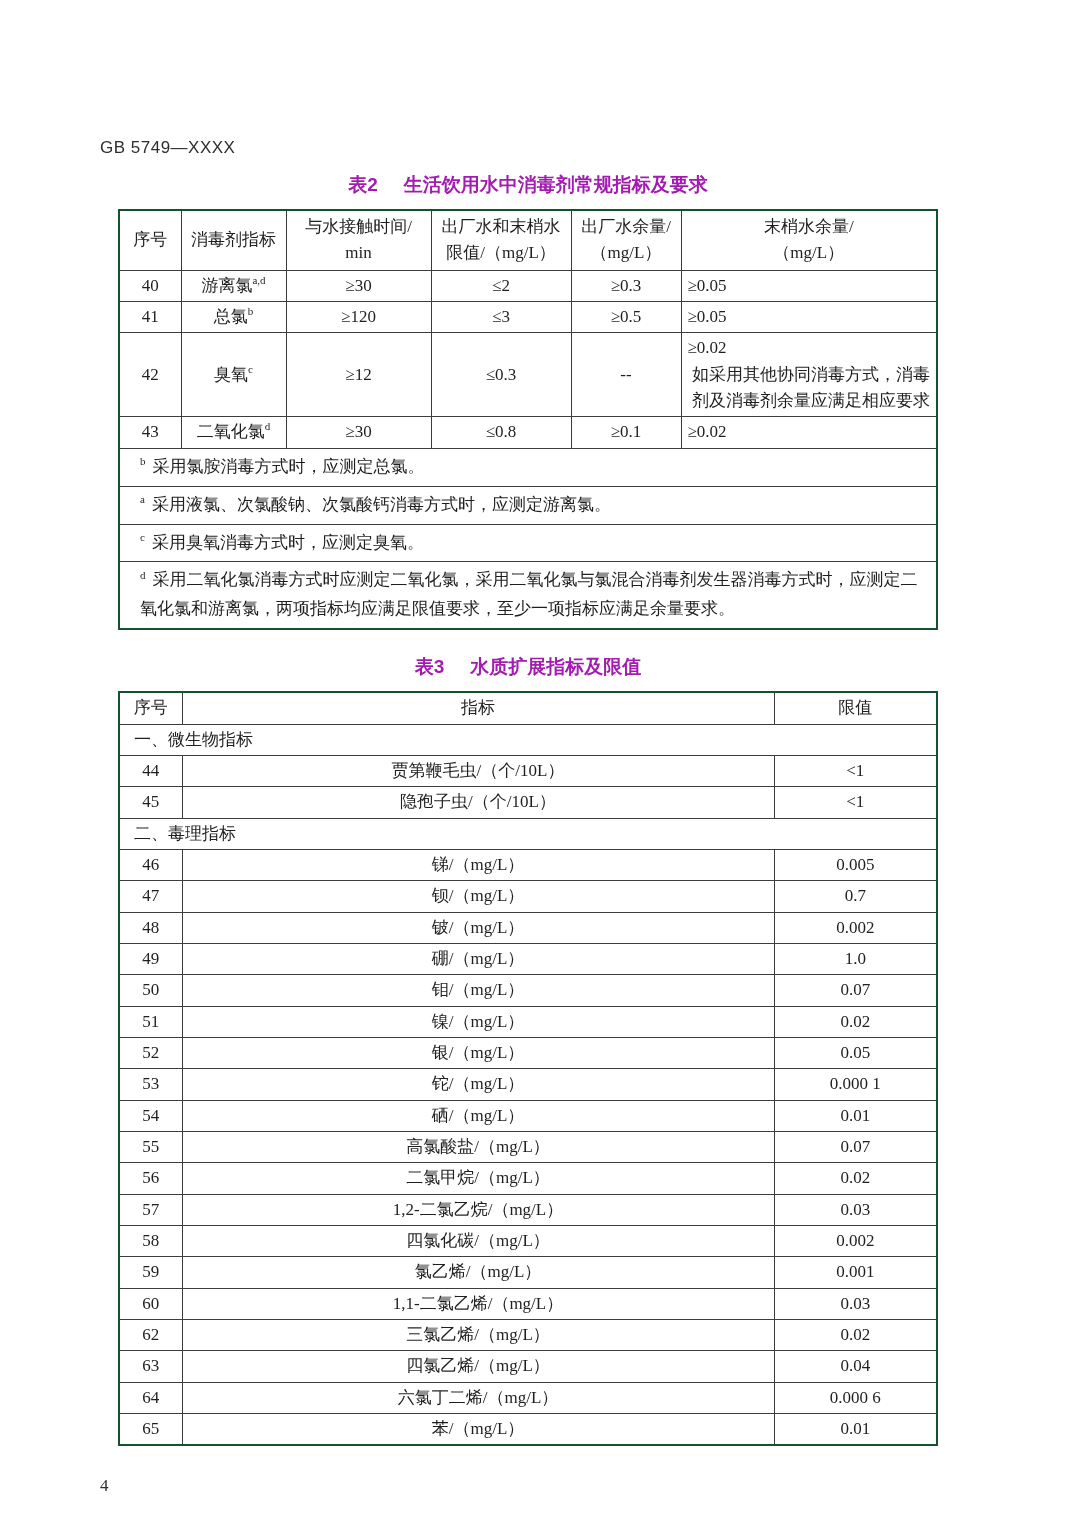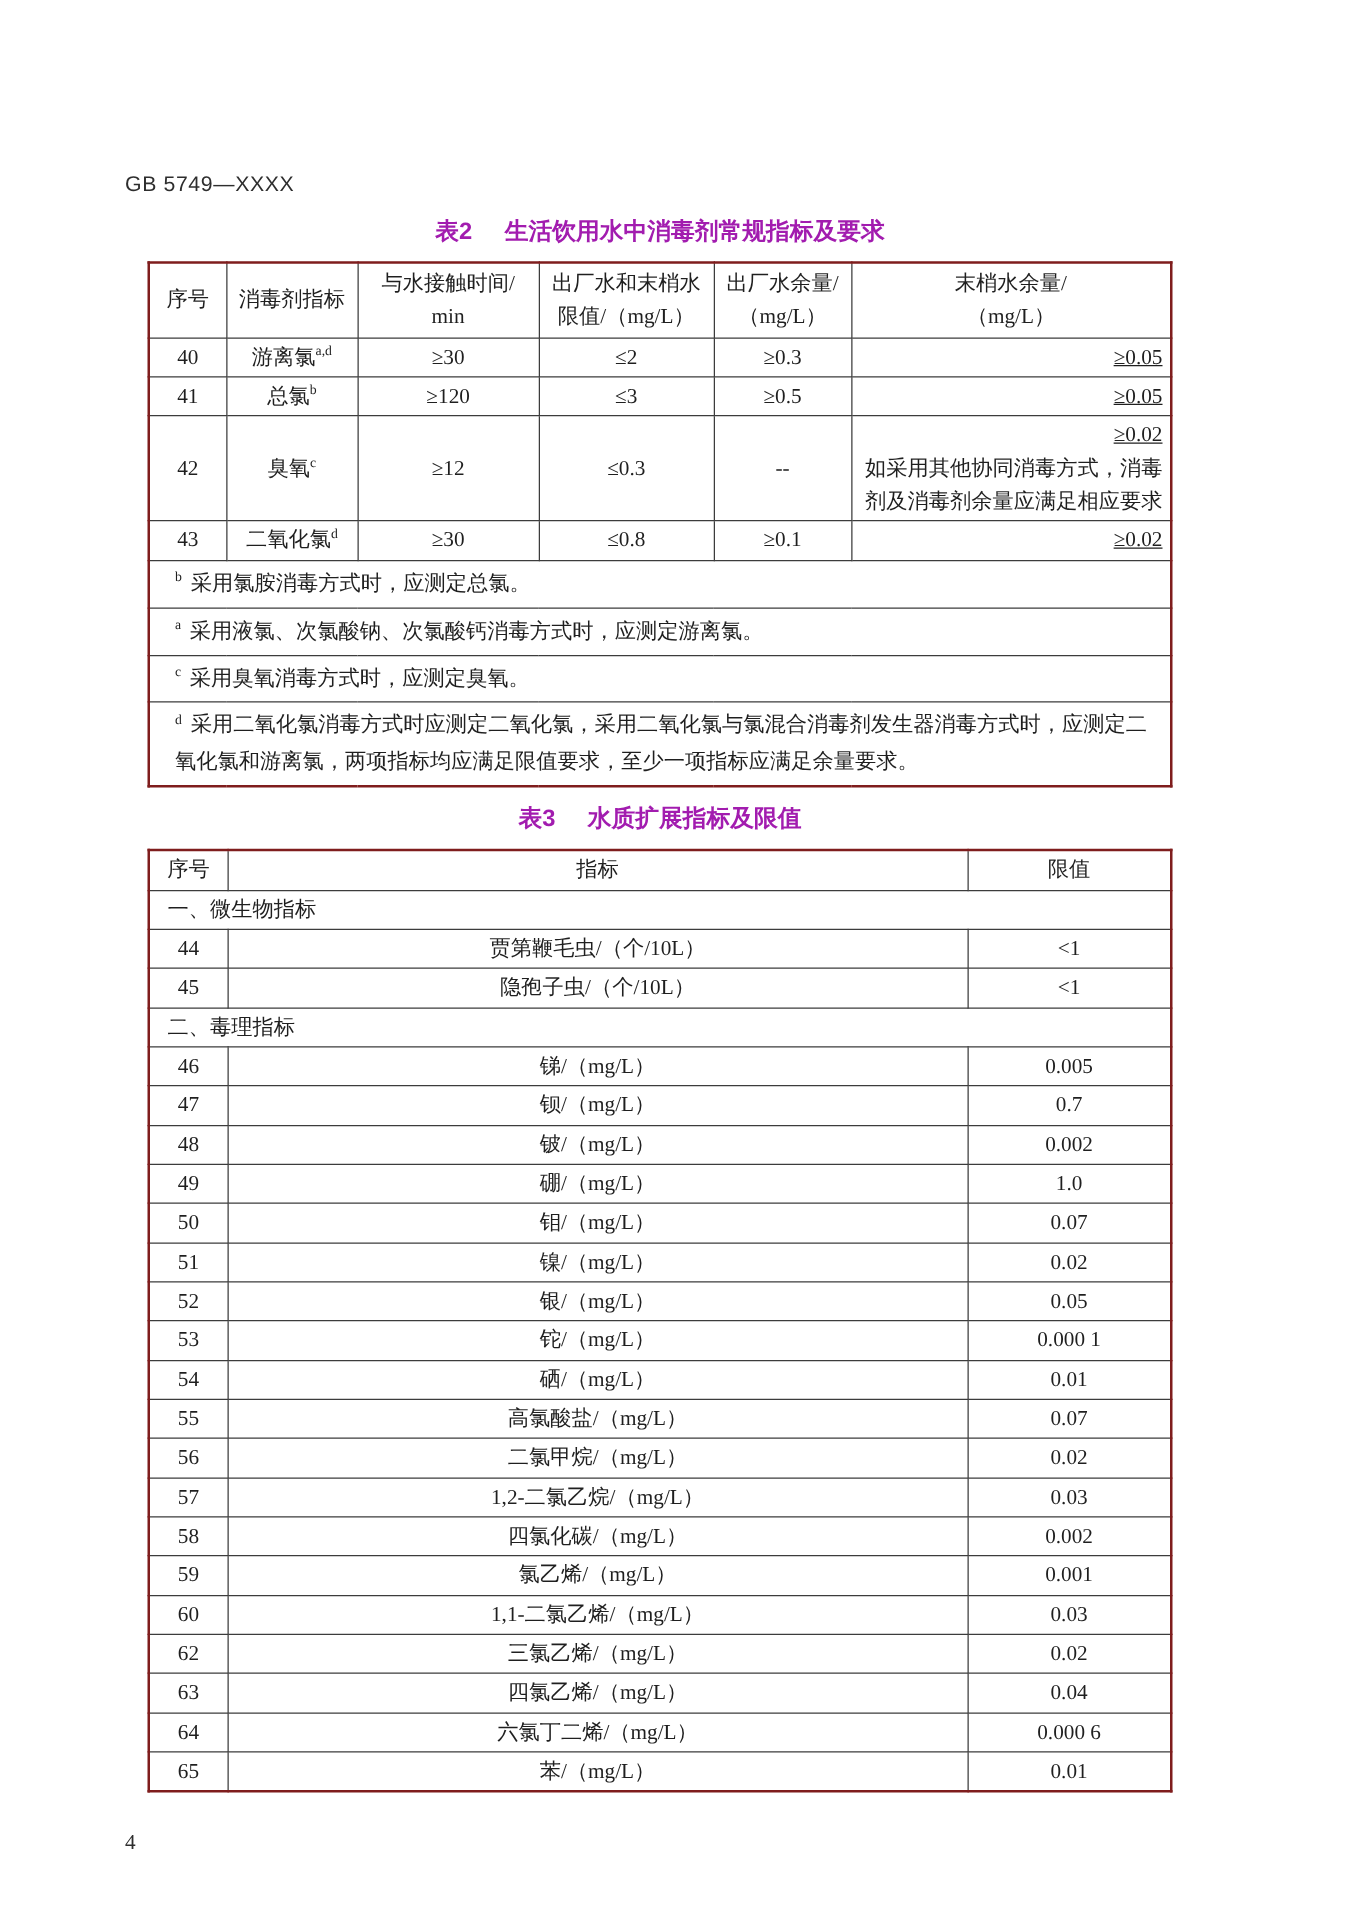--- a/index.html
+++ b/index.html
@@ -35,7 +35,7 @@
     border-collapse: collapse;
     table-layout: fixed;
     font-size: 17px;
-    border: 2px solid #7f1d1d;
+    border: 2px solid #14532d;
   }
   .gb-table th, .gb-table td {
     border: 1px solid #3c3c3c;

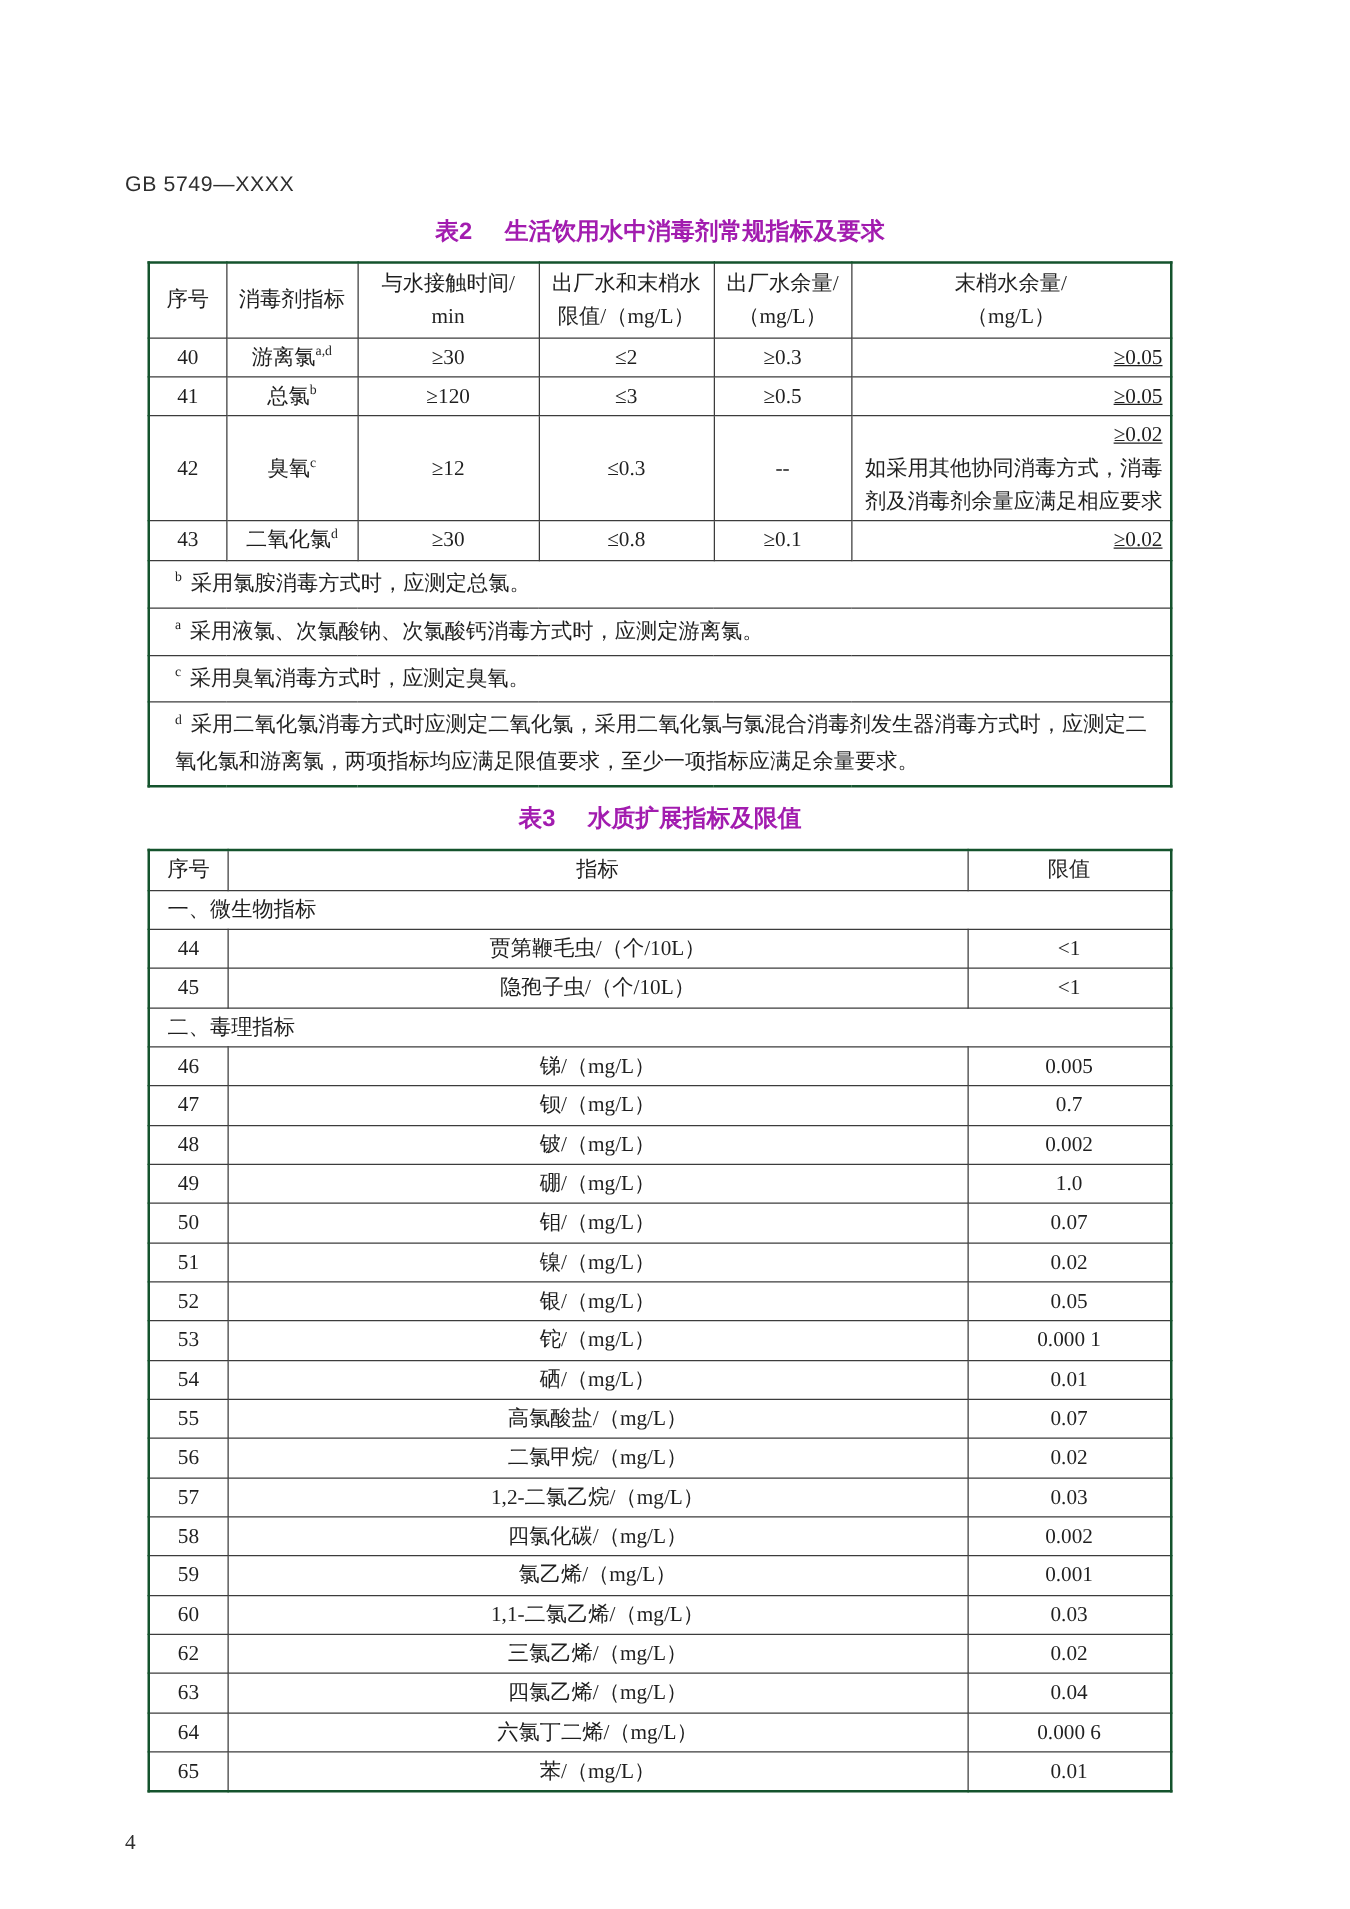--- a/index.html
+++ b/index.html
@@ -48,7 +48,7 @@
   .hl { display: block; }
   .t2 thead th { padding: 3px 4px; }
   .c-terminal { padding: 2px 9px; }
-  .term-val { text-align: right; text-decoration: underline; }
+  .term-val { text-align: left; }
   .term-note { text-align: right; }
   .sup { font-size: 11px; vertical-align: super; line-height: 1; }
   .fn-row td { text-align: left; padding: 4px 10px 4px 20px; line-height: 1.7; }

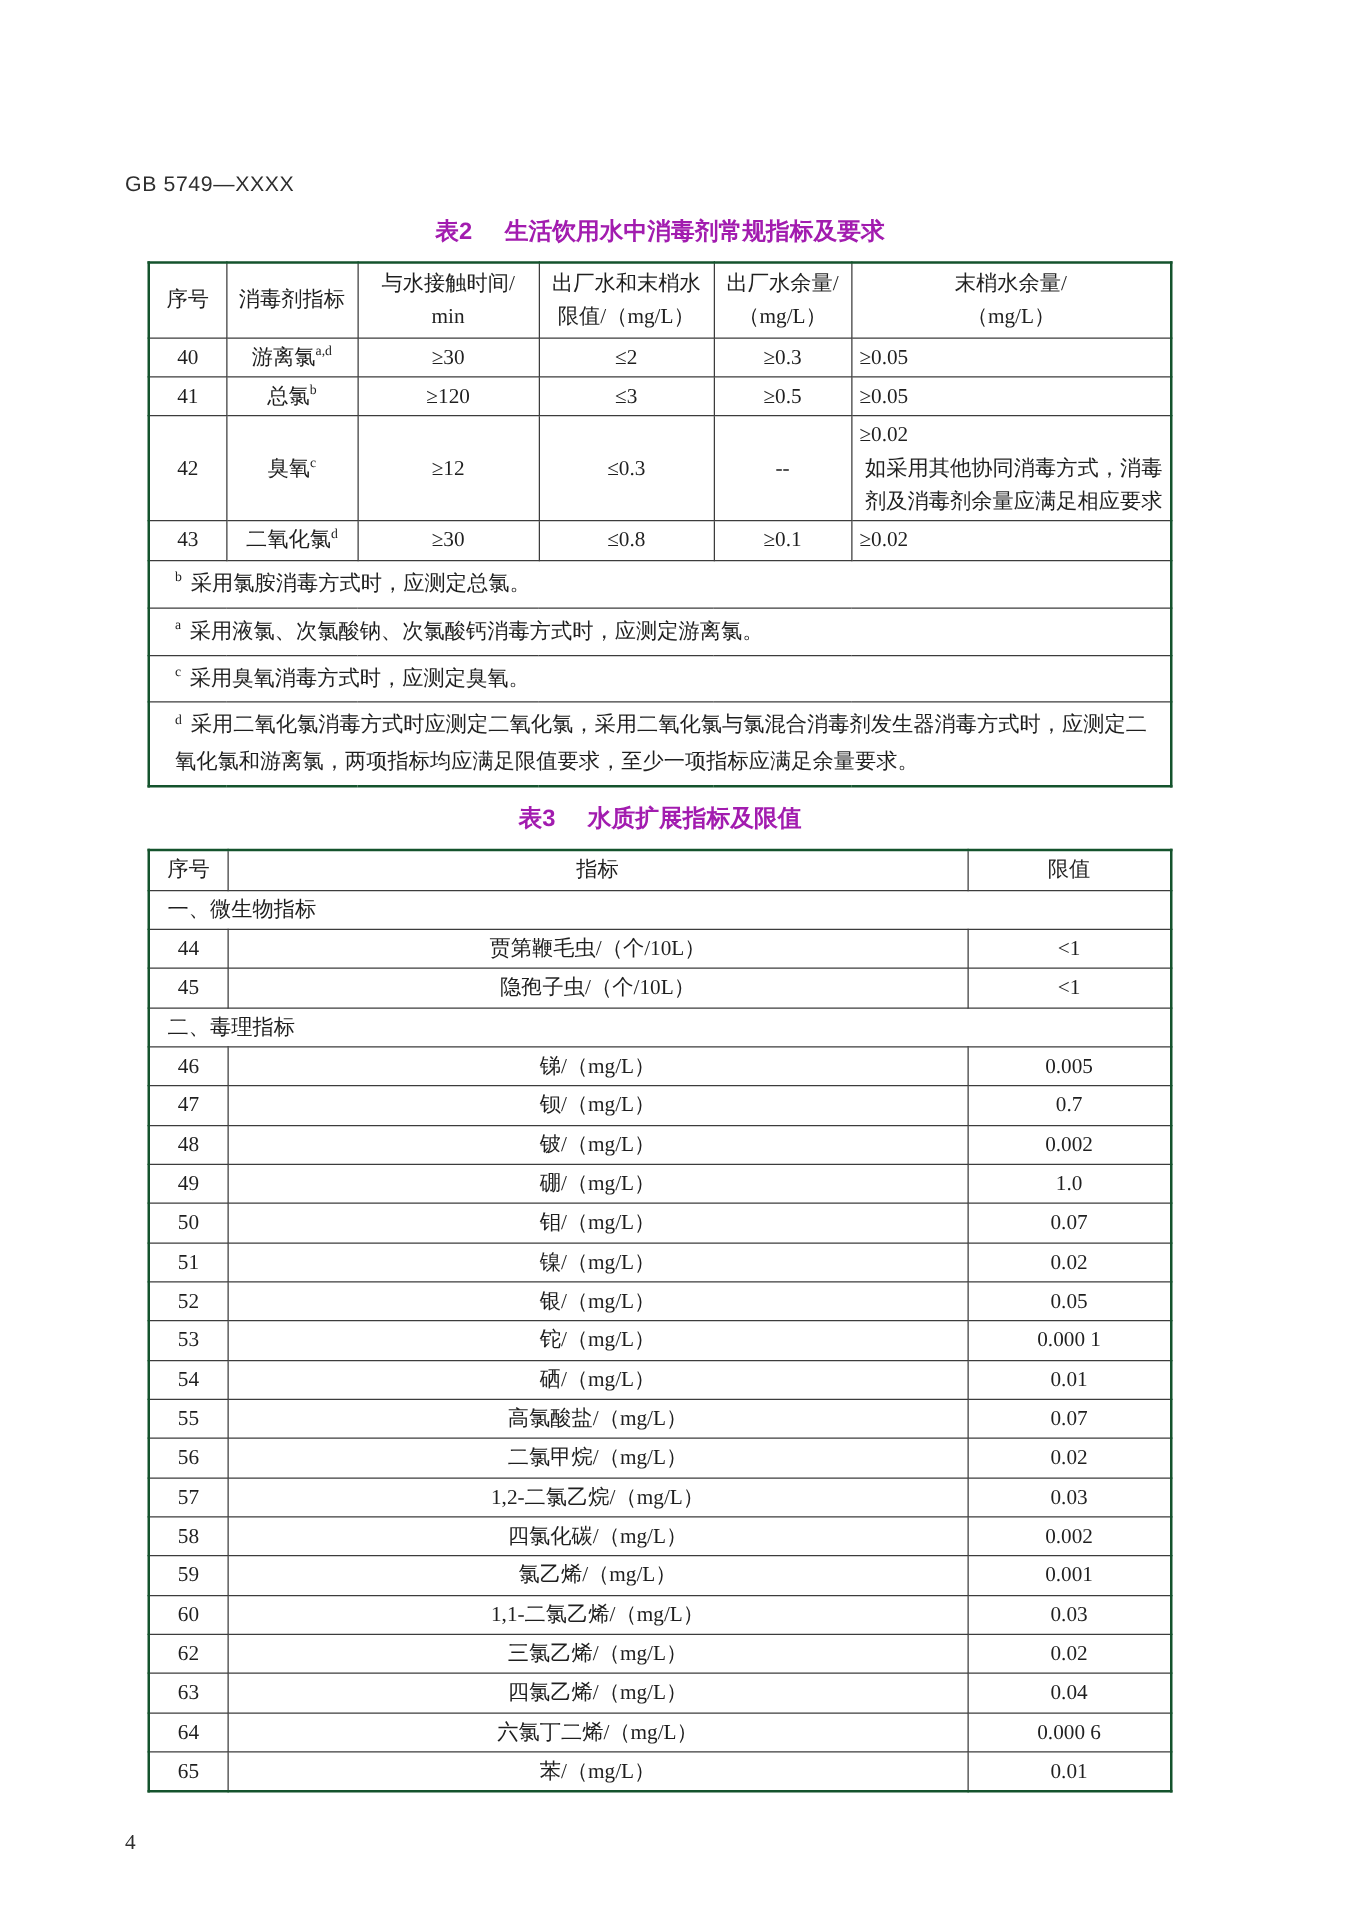--- a/index.html
+++ b/index.html
@@ -29,7 +29,7 @@
     color: #a21caf;
   }
   .title-label { margin-right: 26px; }
-  .t3-title { margin-top: 12px; }
+  .t3-title { margin-top: 24px; }
   .gb-table {
     width: 100%;
     border-collapse: collapse;

